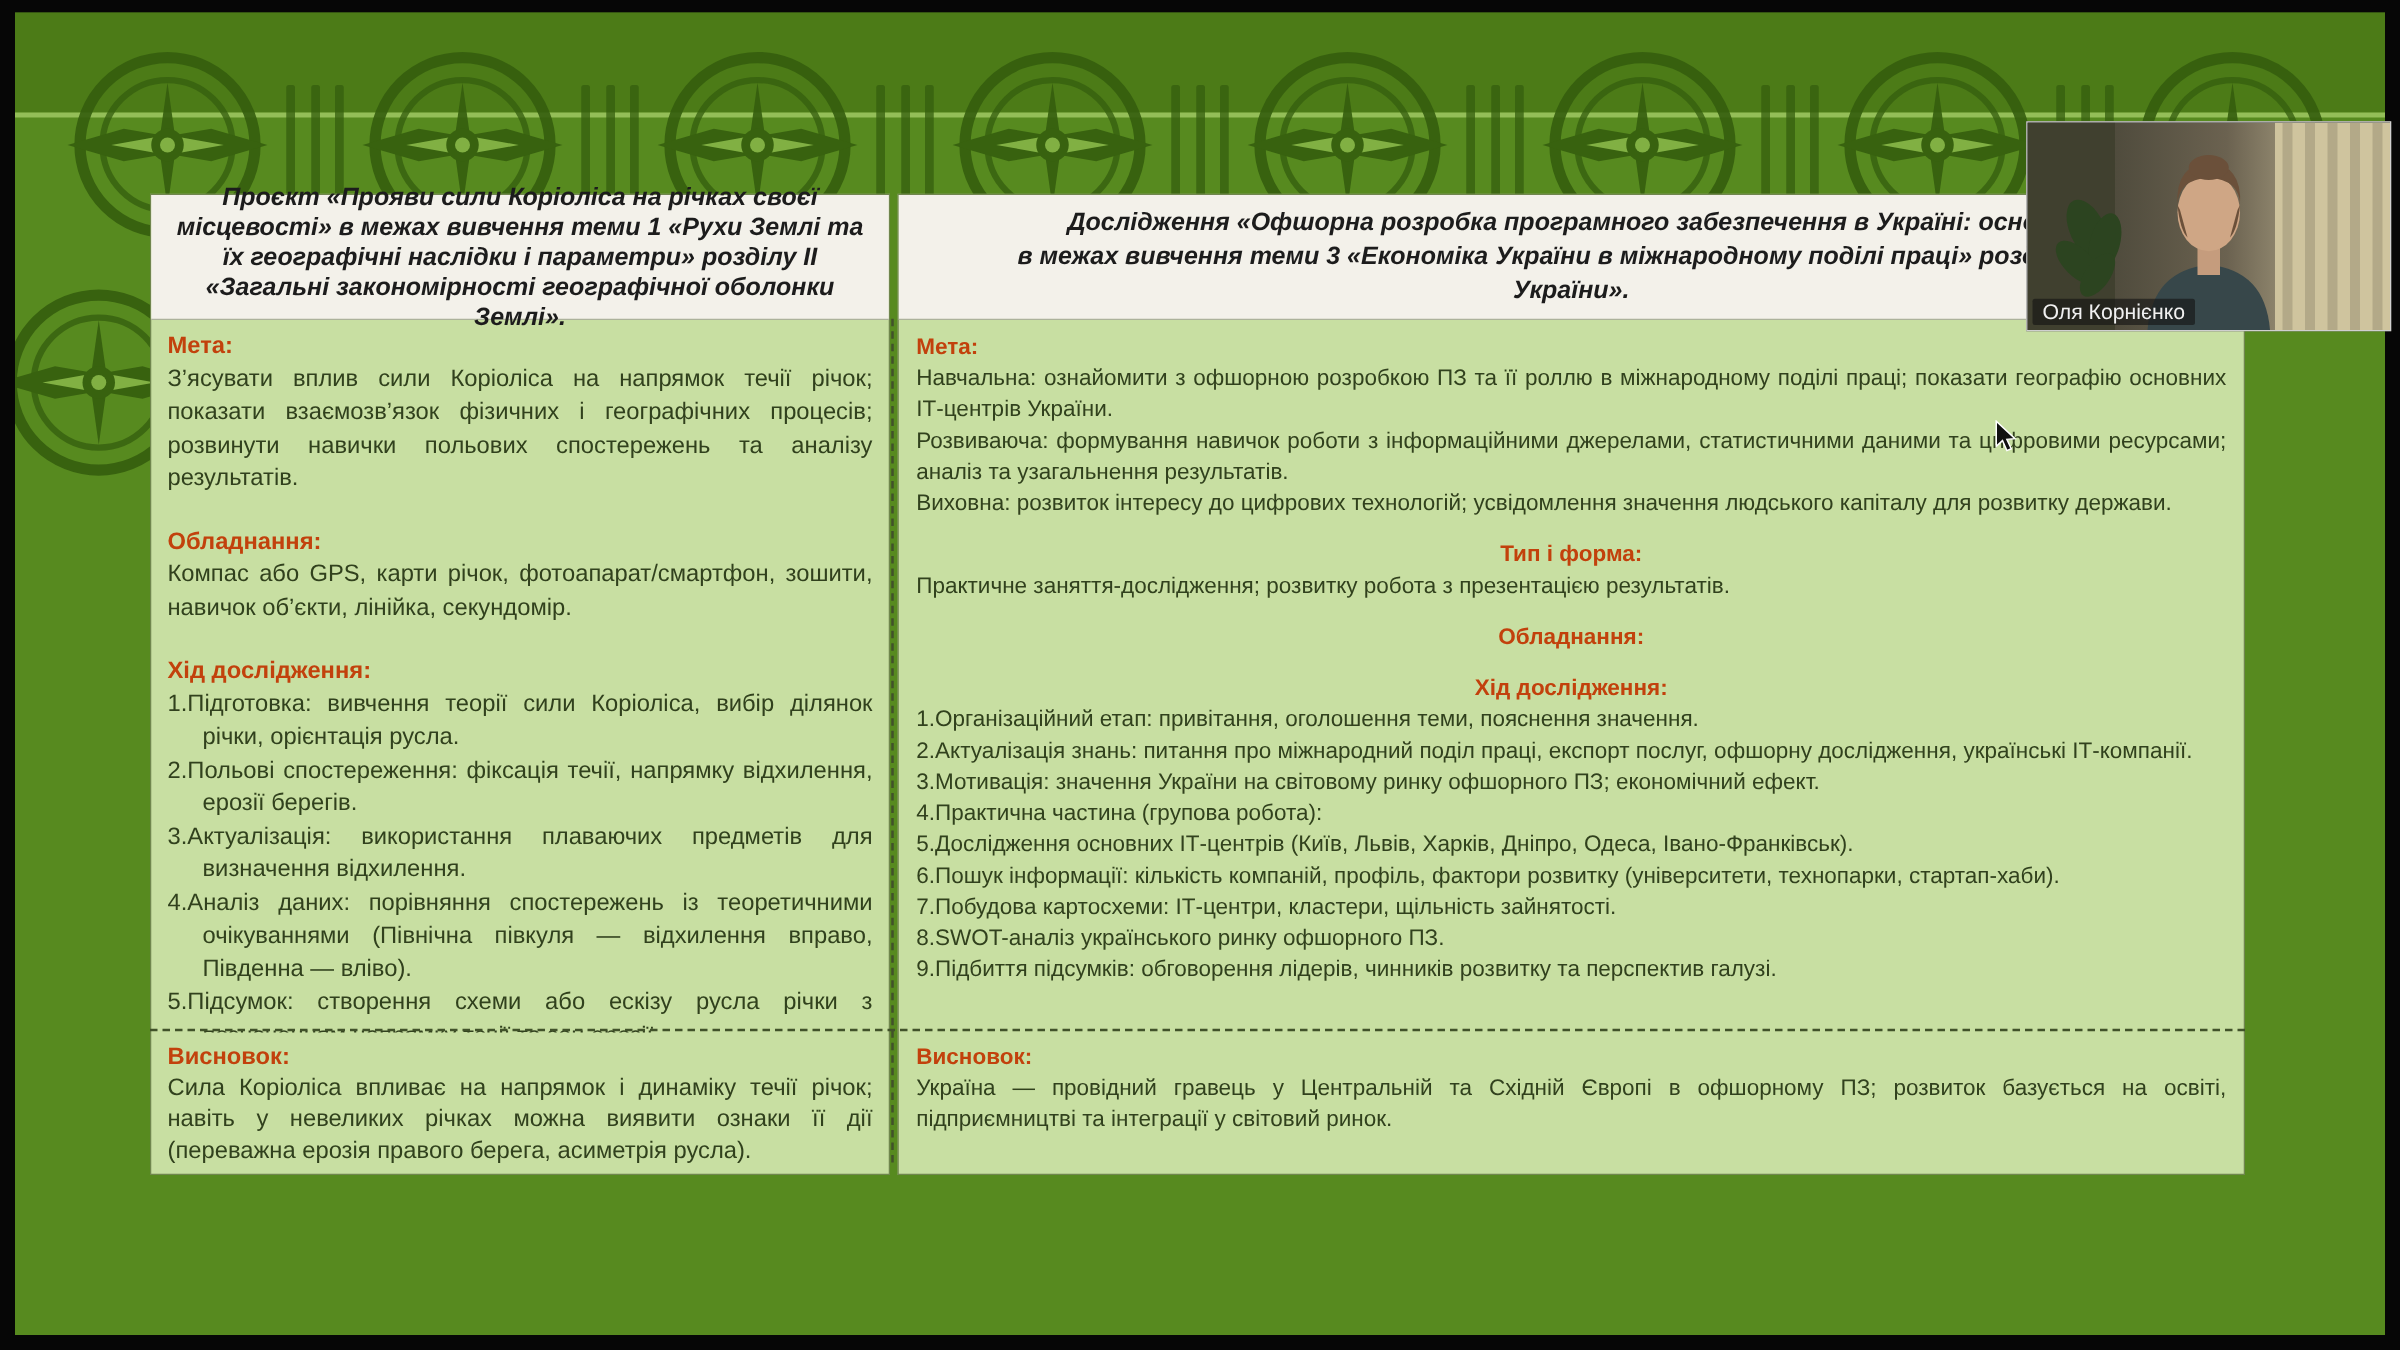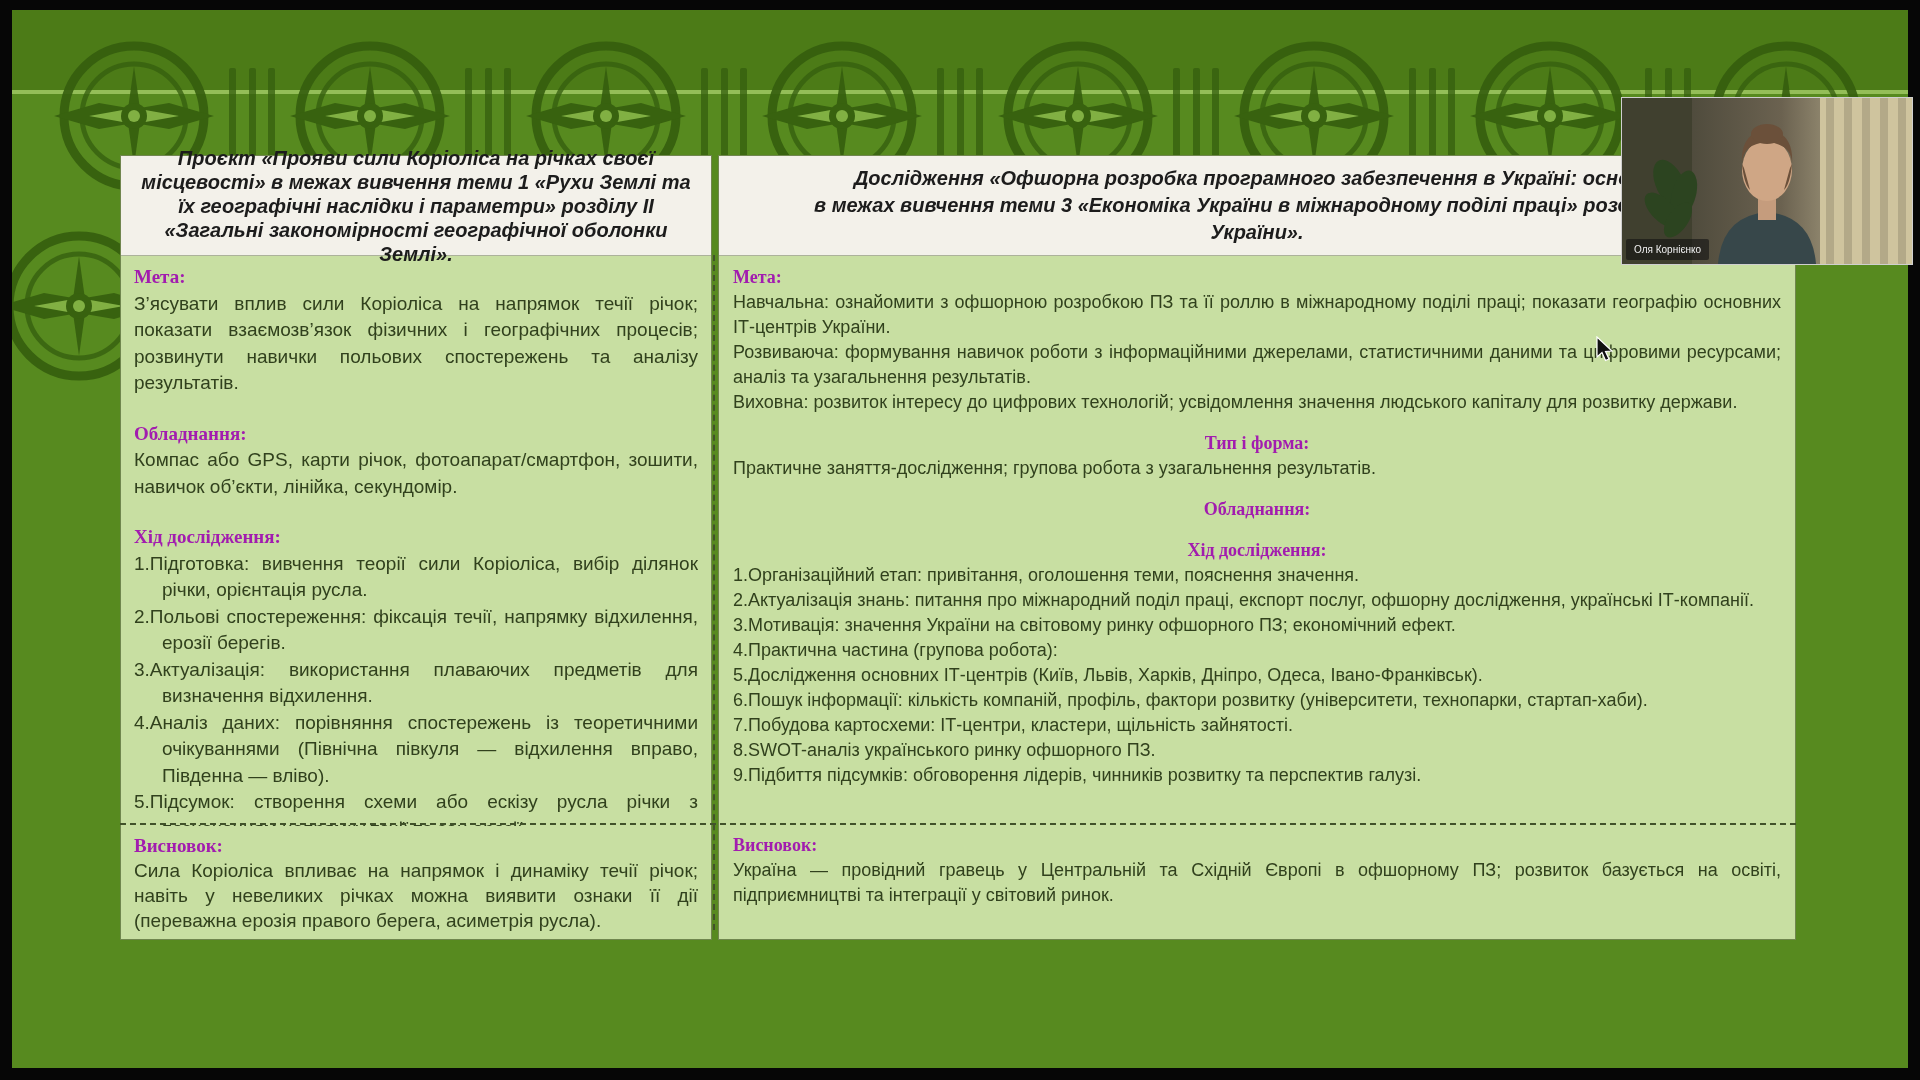--- a/index.html
+++ b/index.html
@@ -50,7 +50,7 @@
   .webcam{position:absolute;left:1621px;top:97px;width:292px;height:168px;
           border:1px solid #cfcfcf;box-sizing:border-box;background:#3d3d33;overflow:hidden;}
   .nametag{position:absolute;left:4px;bottom:4px;background:rgba(20,20,20,.62);
-           color:#f0f0f0;font-size:10px;line-height:17px;padding:2px 8px;border-radius:2px;}
+           color:#f0f0f0;font-size:17px;line-height:17px;padding:2px 8px;border-radius:2px;}
 
   
   .cursor{position:absolute;left:1596px;top:336px;width:18px;height:26px;}

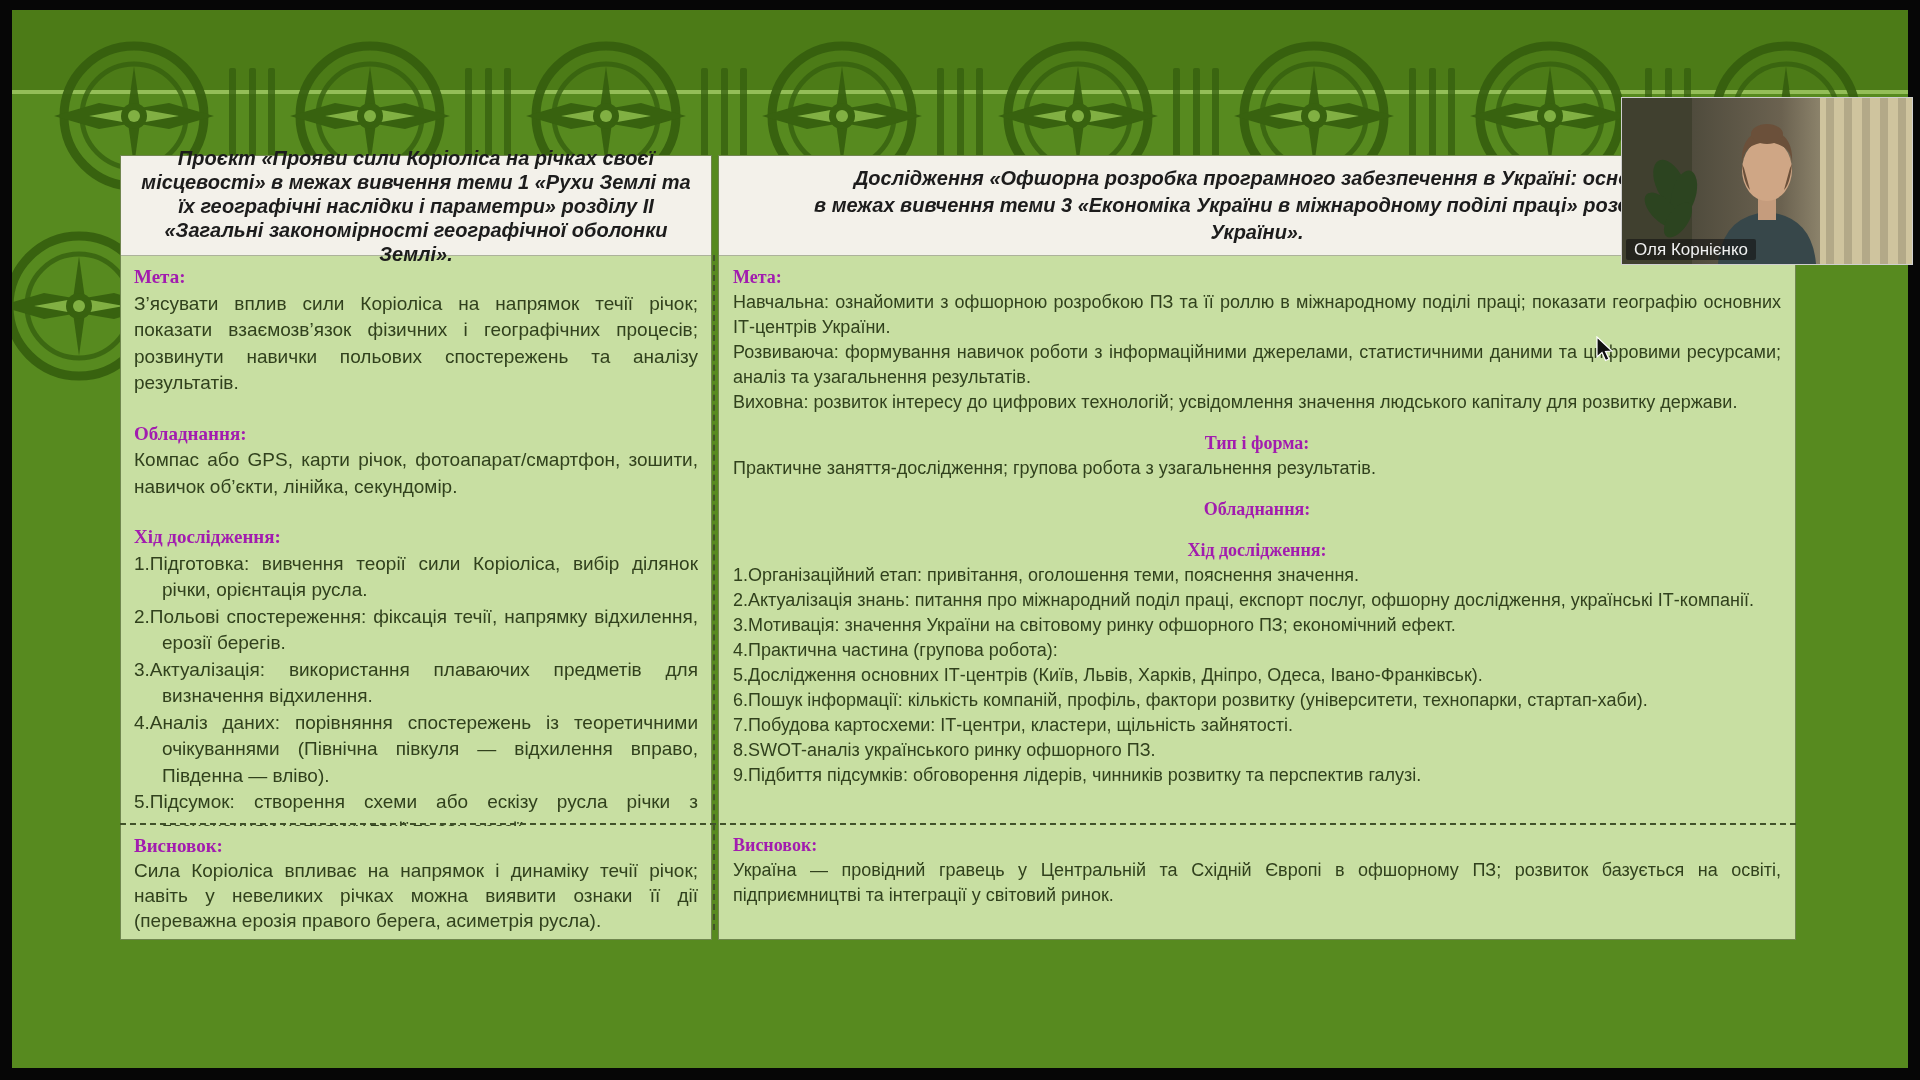--- a/index.html
+++ b/index.html
@@ -33,7 +33,7 @@
   .col-concl{box-sizing:border-box;overflow:hidden;}
   .col-left .col-concl{height:113px;padding:7px 13px 0 13px;font-size:19px;line-height:25px;color:#31411d;}
   .col-right .col-concl{height:113px;padding:7px 14px 0 14px;font-size:18px;line-height:25px;color:#31411d;}
-  .h{font-weight:bold;color:#a21caf;margin:0;font-family:Liberation Serif, serif;}
+  .h{font-weight:bold;color:#c2410c;margin:0;}
   .gap-l{margin-top:24px;}
   .gap-r{margin-top:16px;text-align:center;}
   p.t{margin:0;text-align:justify;}

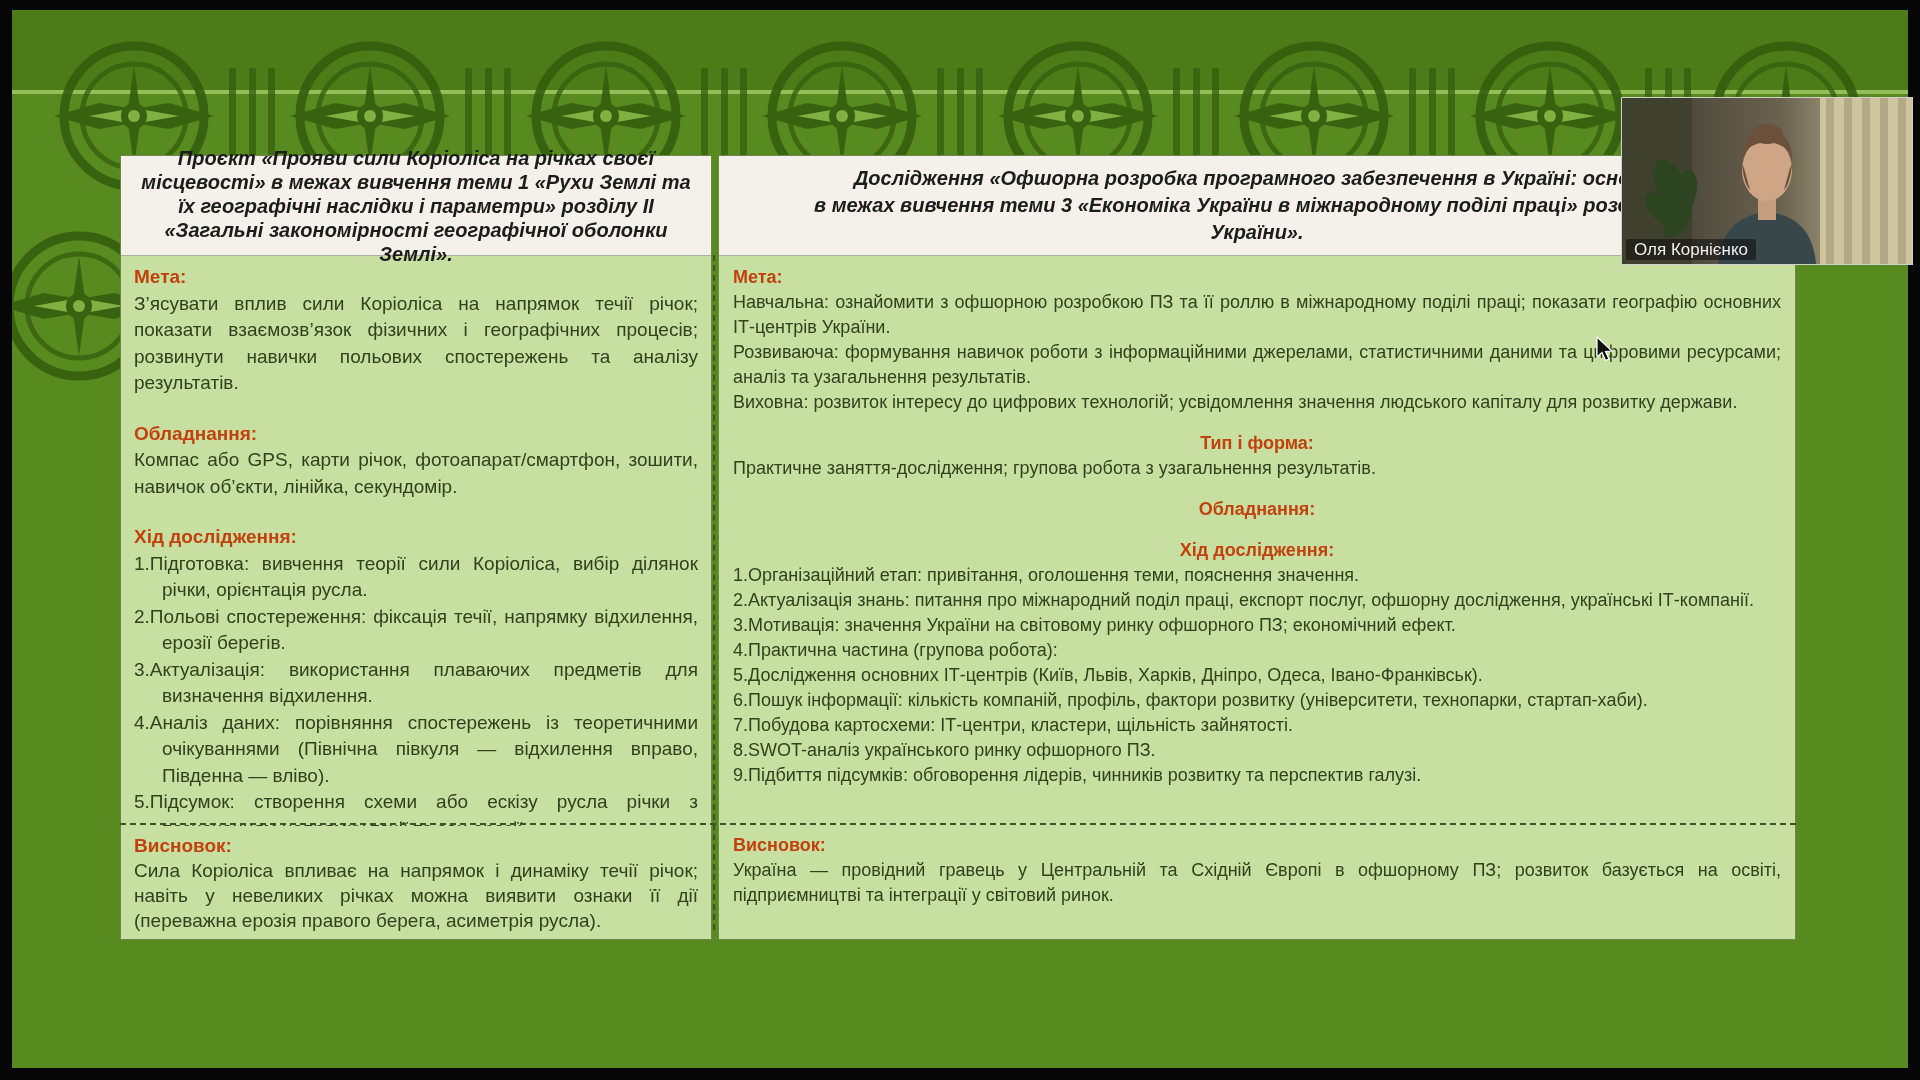--- a/index.html
+++ b/index.html
@@ -176,7 +176,7 @@
         <p class="t">Розвиваюча: формування навичок роботи з інформаційними джерелами, статистичними даними та цифровими ресурсами; аналіз та узагальнення результатів.</p>
         <p class="t">Виховна: розвиток інтересу до цифрових технологій; усвідомлення значення людського капіталу для розвитку держави.</p>
         <p class="h gap-r">Тип і форма:</p>
-        <p class="t">Практичне заняття-дослідження; групова робота з узагальнення результатів.</p>
+        <p class="t">Практичне заняття-дослідження; розвитку робота з презентацією результатів.</p>
         <p class="h gap-r">Обладнання:</p>
         <p class="h gap-r">Хід дослідження:</p>
         <ol class="steps">

